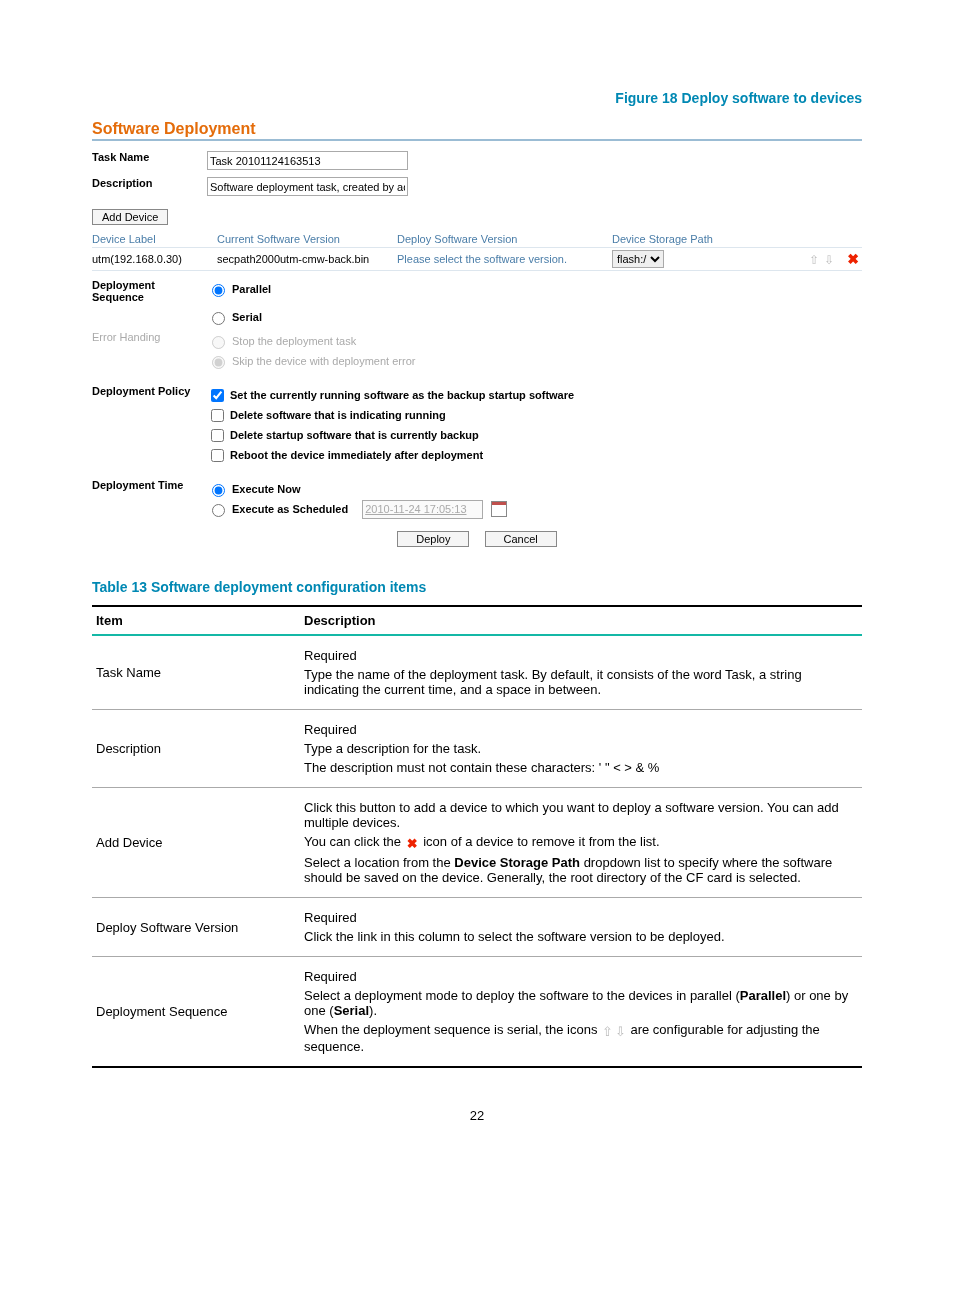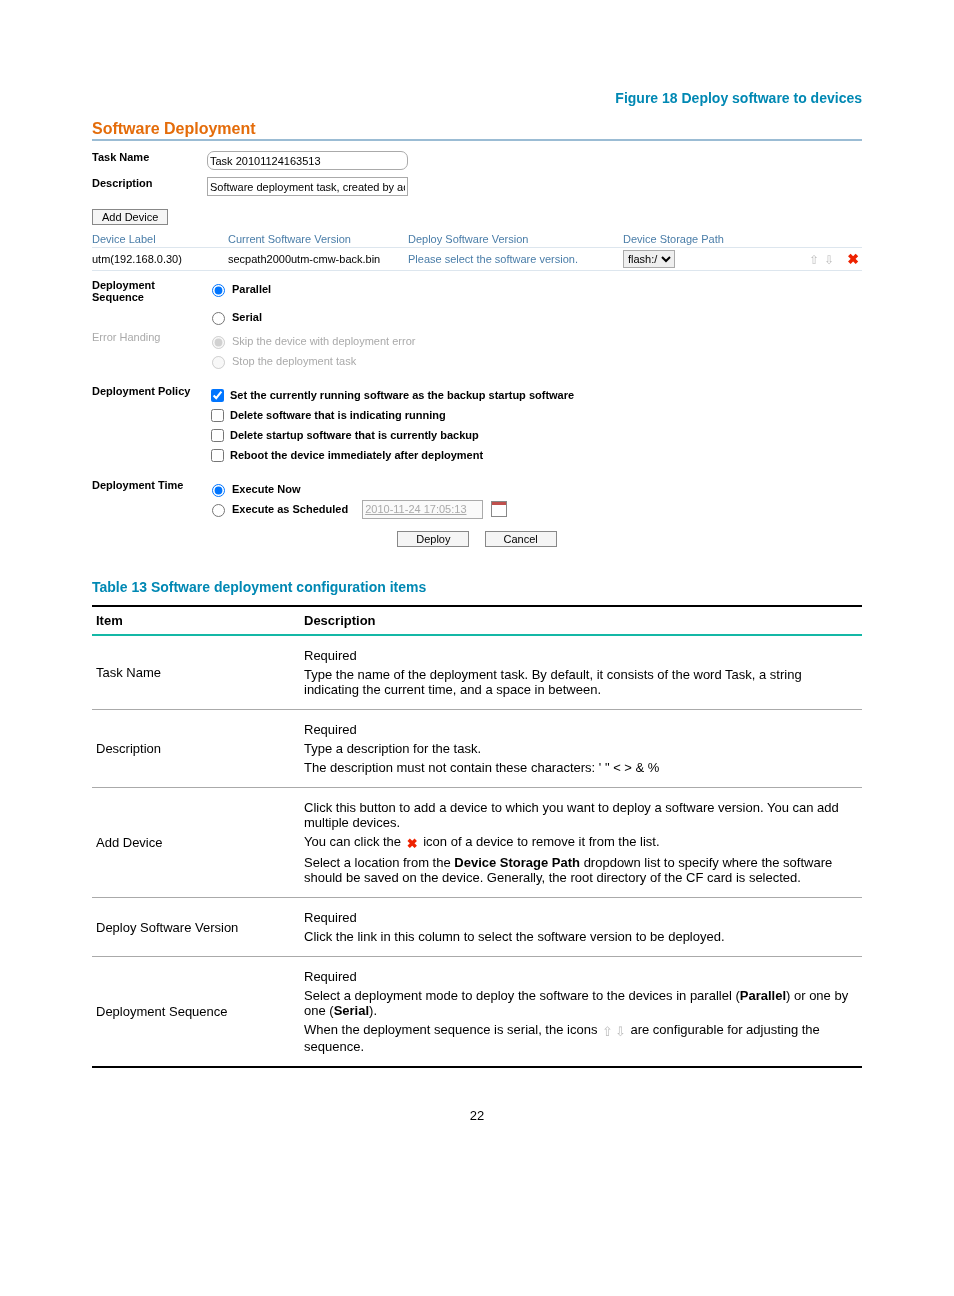--- a/index.html
+++ b/index.html
@@ -173,7 +173,7 @@
     <div class="row">
       <span class="lbl">Task Name</span>
       <span class="ctrls">
-        <input type="text" style="width: 195px; border-radius: 7px;" value="Task 20101124163513">
+        <input type="text" style="width: 195px;" value="Task 20101124163513">
       </span>
     </div>
 

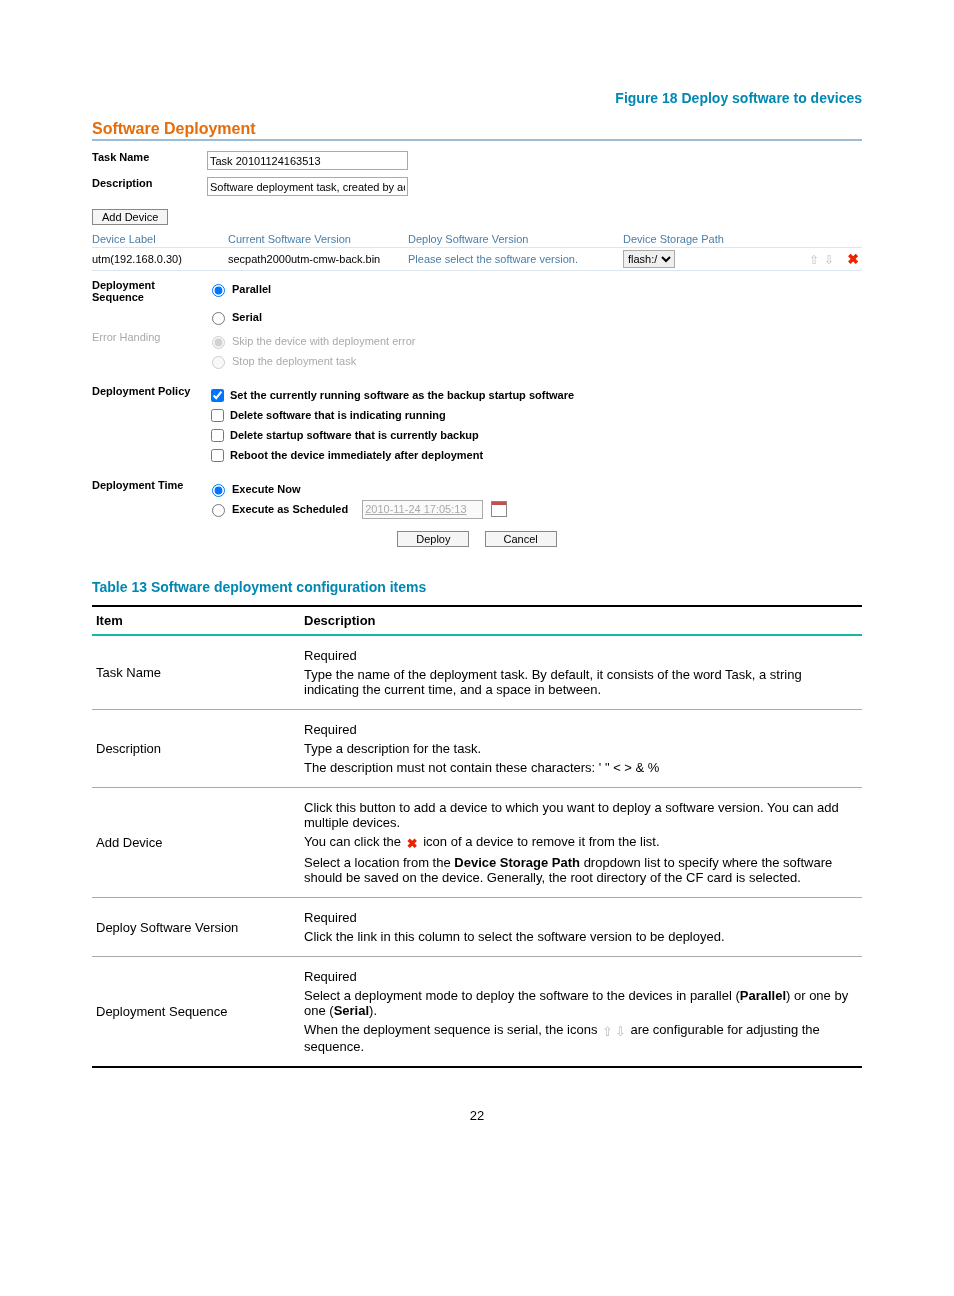--- a/index.html
+++ b/index.html
@@ -73,7 +73,7 @@
   }
   .ss .dev-head { color: #4a7da8; border-bottom: 1px solid #dde6ee; }
   .ss .dev-row { border-bottom: 1px solid #dde6ee; }
-  .ss .c1 { width: 136px; }
+  .ss .c1 { width: 125px; }
   .ss .c2 { width: 180px; }
   .ss .c3 { width: 215px; }
   .ss .c4 { width: 120px; }

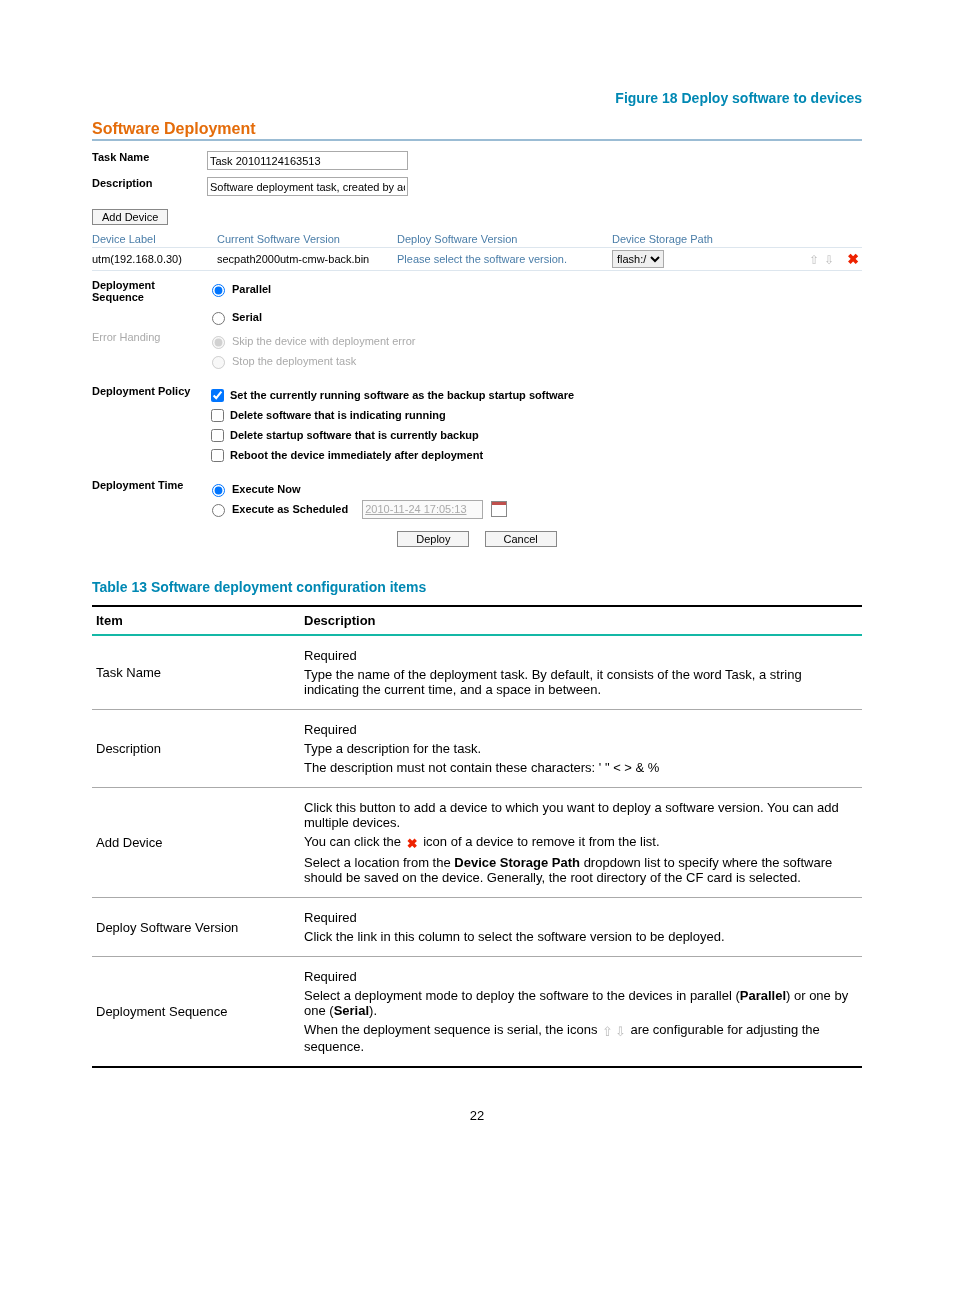--- a/index.html
+++ b/index.html
@@ -231,12 +231,12 @@
       <span class="lbl disabled normal">Error Handing</span>
       <div class="ctrls disabled">
         <div class="radio-line">
+          <input type="radio" disabled="" style="">
+          <span>Stop the deployment task</span>
+        </div>
+        <div class="radio-line">
           <input type="radio" checked="" disabled="" style="">
           <span>Skip the device with deployment error</span>
-        </div>
-        <div class="radio-line">
-          <input type="radio" disabled="" style="">
-          <span>Stop the deployment task</span>
         </div>
       </div>
     </div>

